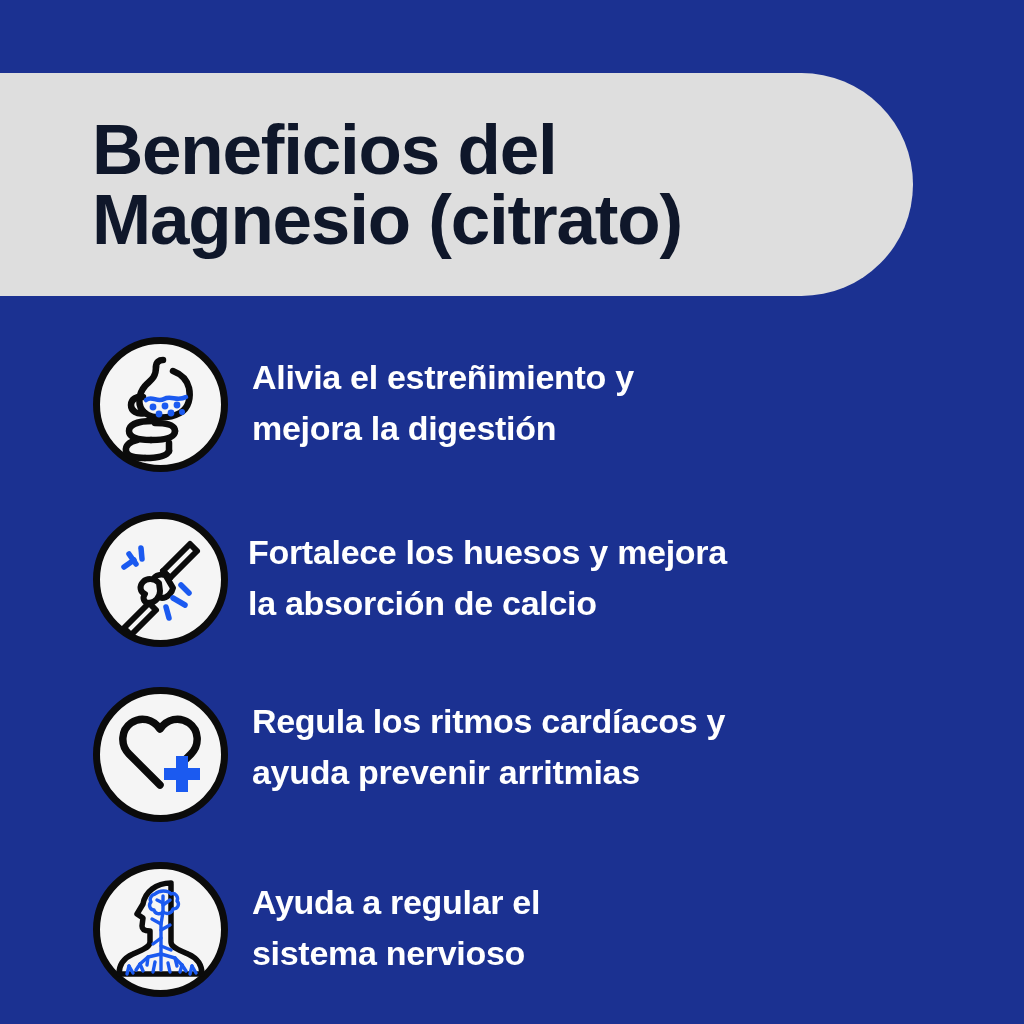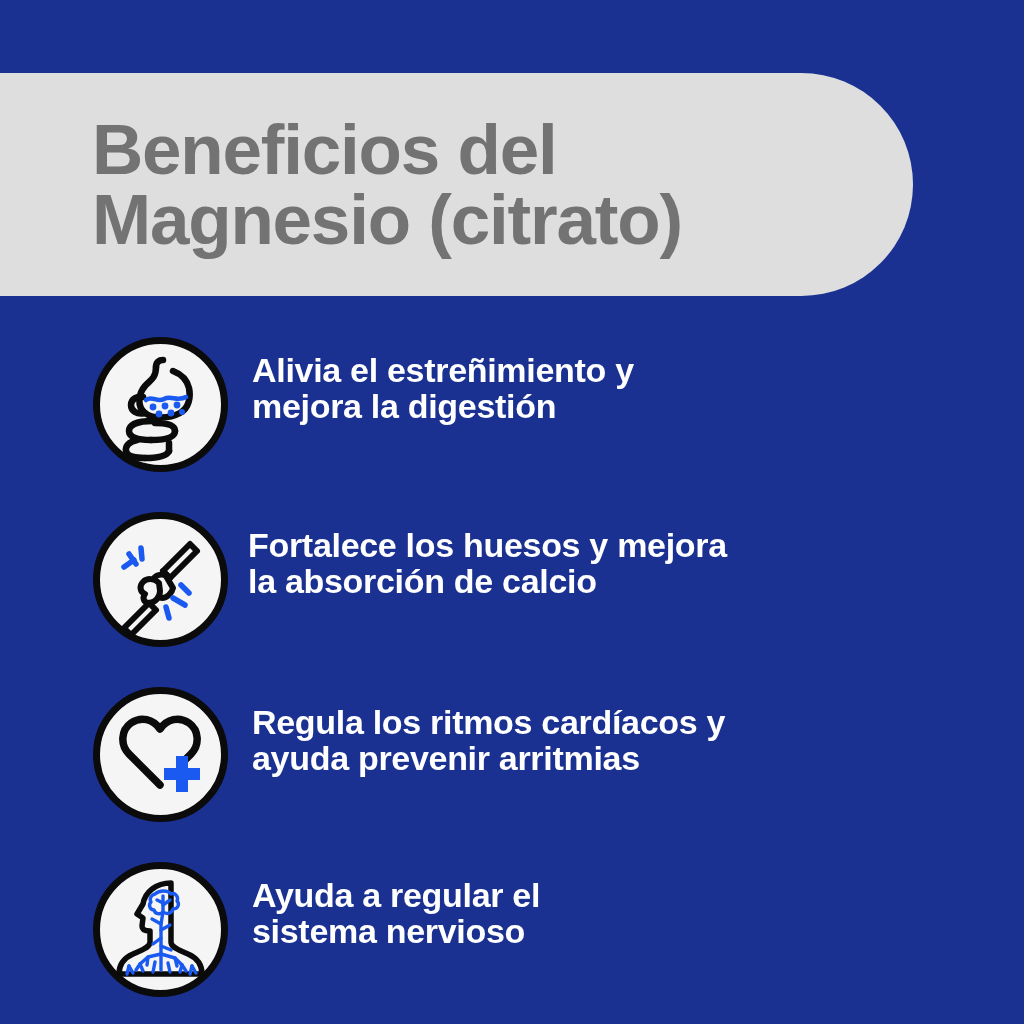--- a/index.html
+++ b/index.html
@@ -41,7 +41,7 @@
   }
 
   #title-text {
-    color: #737373;
+    color: #0f172a;
     font-family: "Liberation Sans", sans-serif;
     font-weight: bold;
     font-size: 71px;

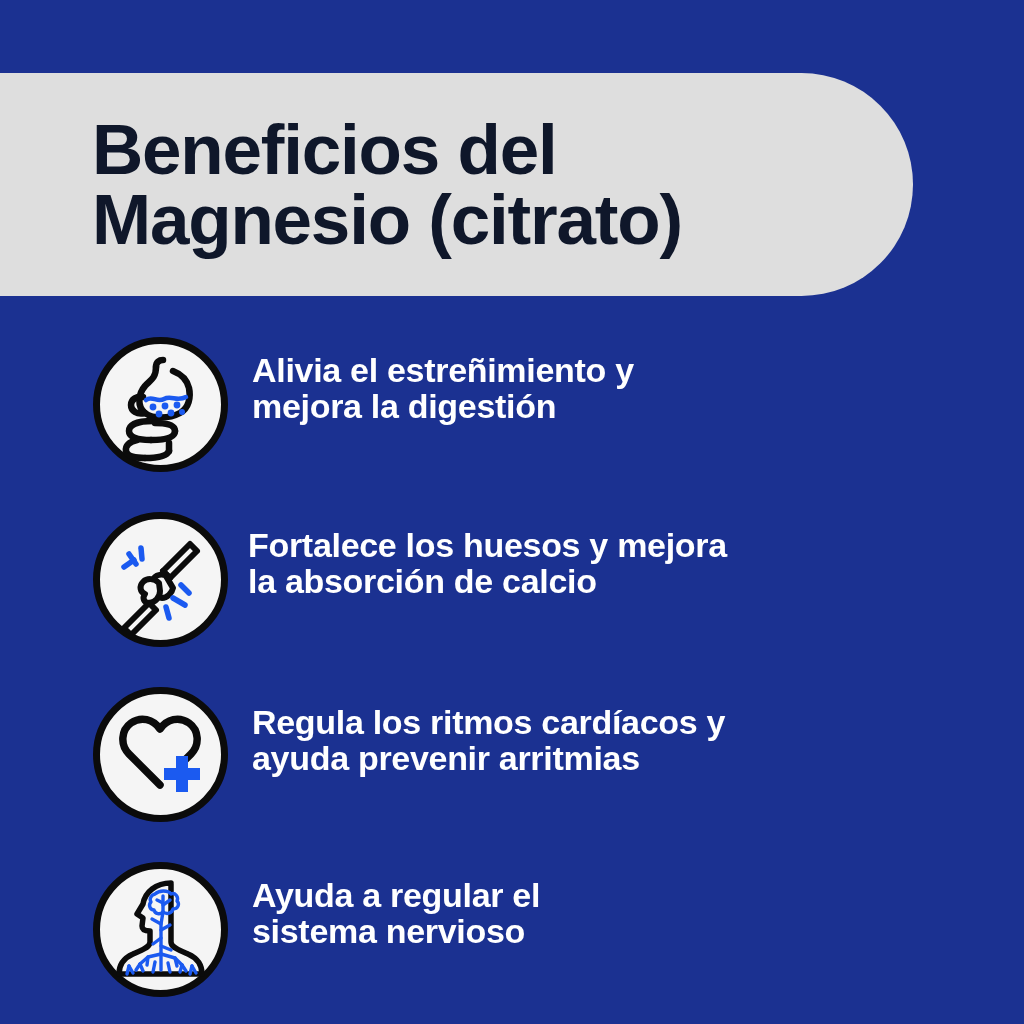--- a/index.html
+++ b/index.html
@@ -101,7 +101,7 @@
     font-family: "Liberation Sans", sans-serif;
     font-weight: bold;
     font-size: 34px;
-    line-height: 36px;
+    line-height: 51px;
     letter-spacing: -0.3px;
     margin-left: 24px;
     margin-top: 22px;

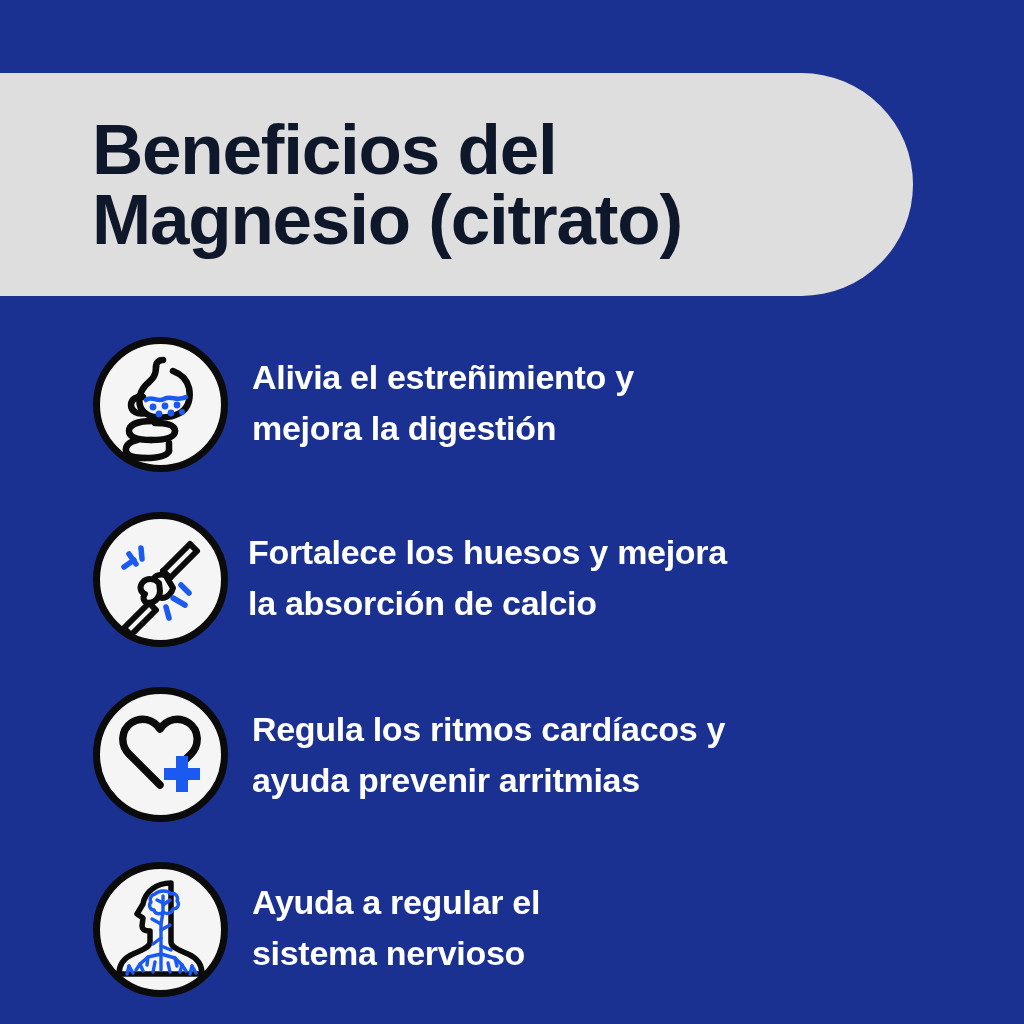--- a/index.html
+++ b/index.html
@@ -112,7 +112,7 @@
   
   .benefit-row.row-0 .benefit-text { margin-top: 22px; }
   .benefit-row.row-1 .benefit-text { margin-top: 22px; margin-left: 20px; }
-  .benefit-row.row-2 .benefit-text { margin-top: 24px; }
+  .benefit-row.row-2 .benefit-text { margin-top: 16px; }
   .benefit-row.row-3 .benefit-text { }
 </style>
 </head>

